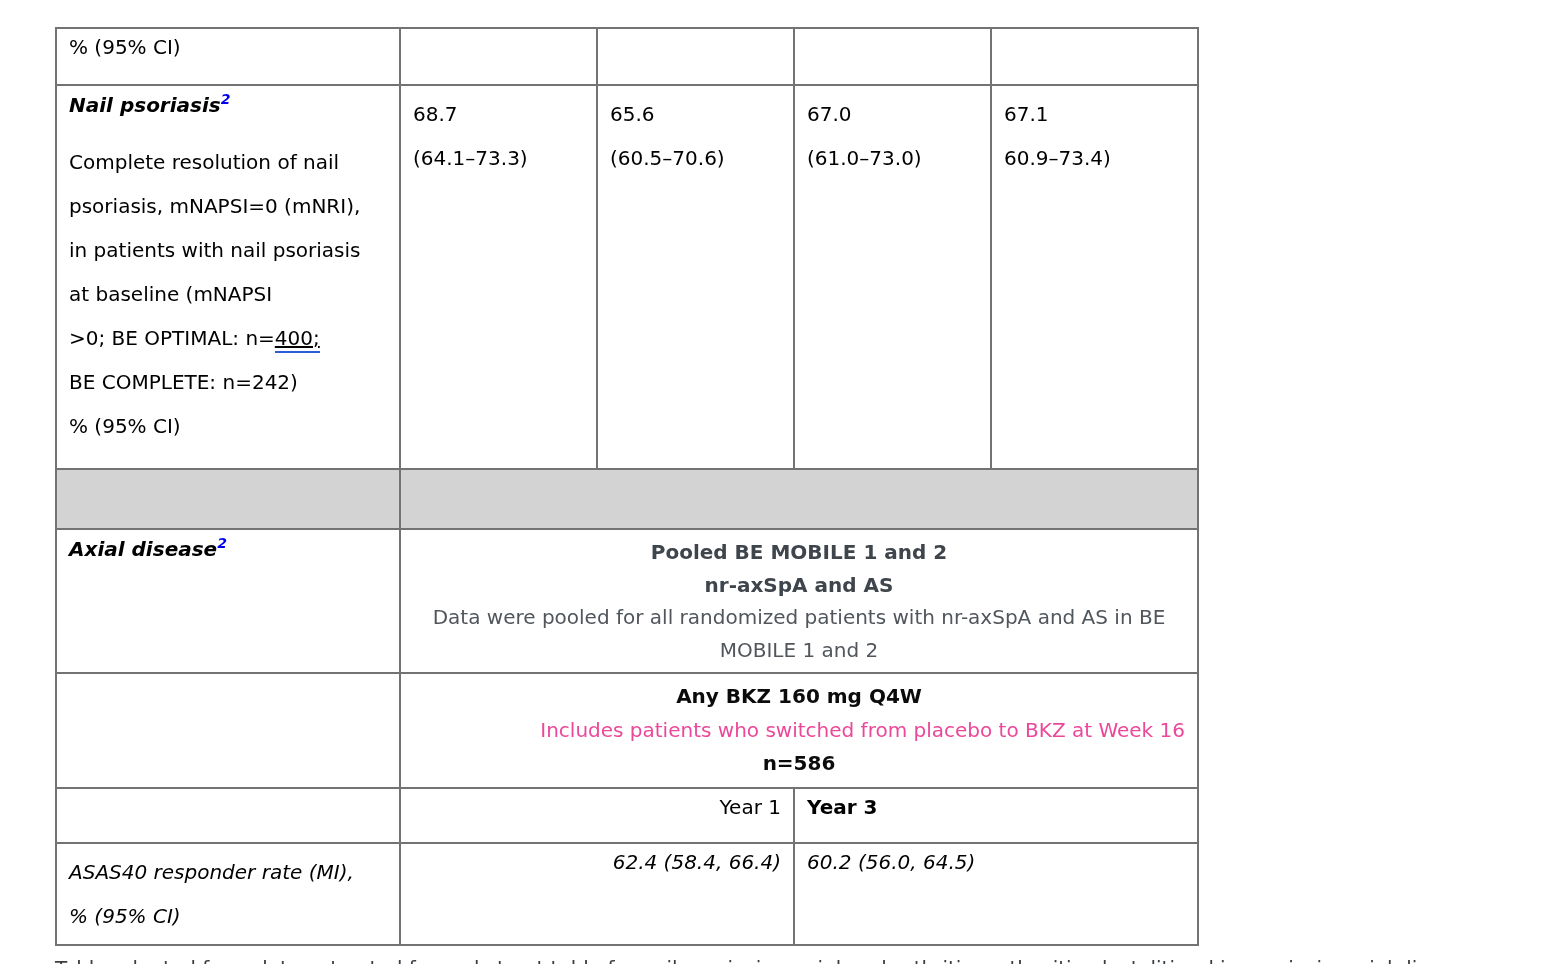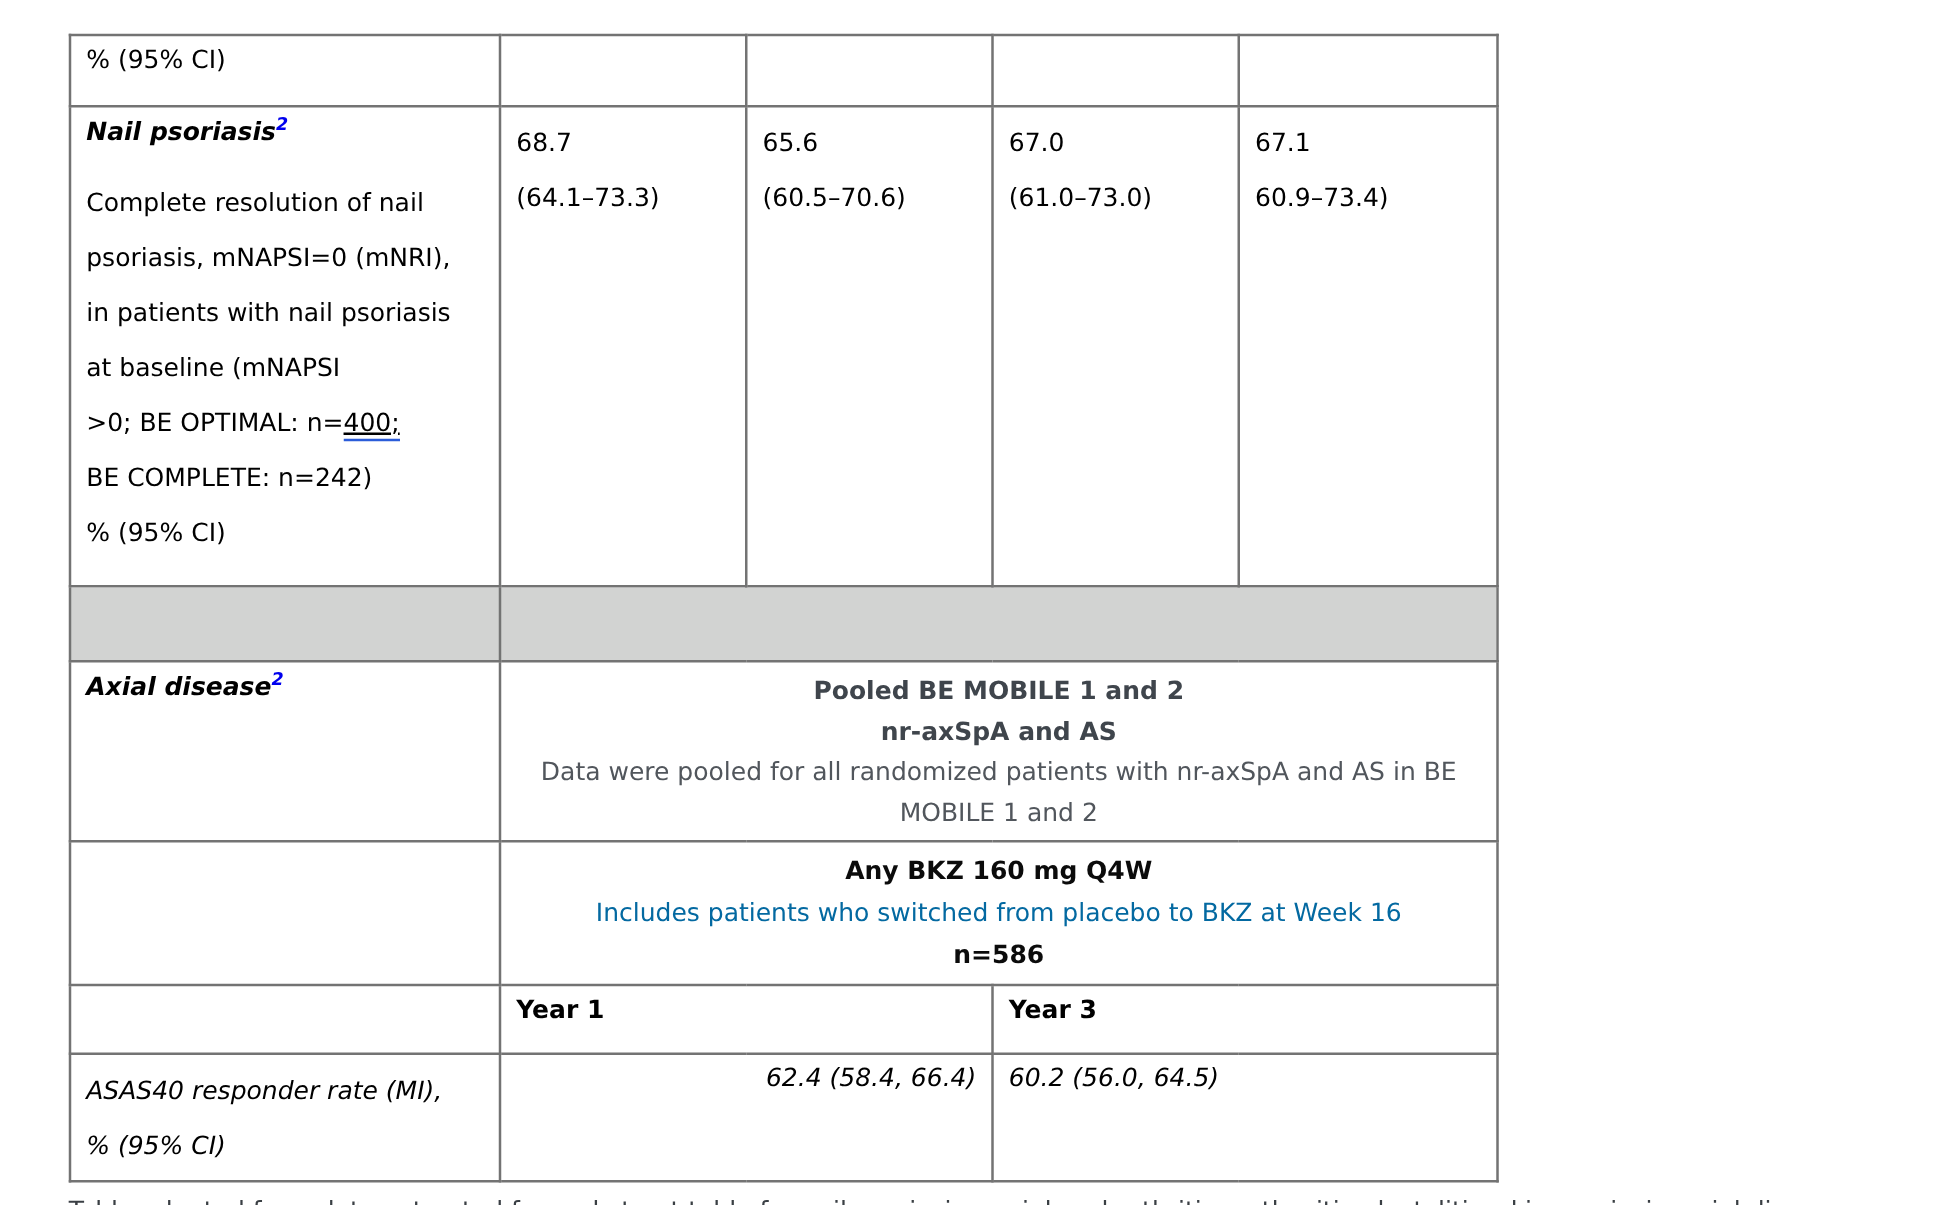--- a/index.html
+++ b/index.html
@@ -78,7 +78,7 @@
     margin-left: 12px;
   }
   .bkz-bold { font-weight: bold; color: #0b0b0b; }
-  .bkz-desc { color: #0369a1; }
+  .bkz-desc { color: #ec4899; text-align: right; }
 
   .year-cell-center { text-align: left; font-weight: bold; }
   .year-cell-left { text-align: left; font-weight: bold; }

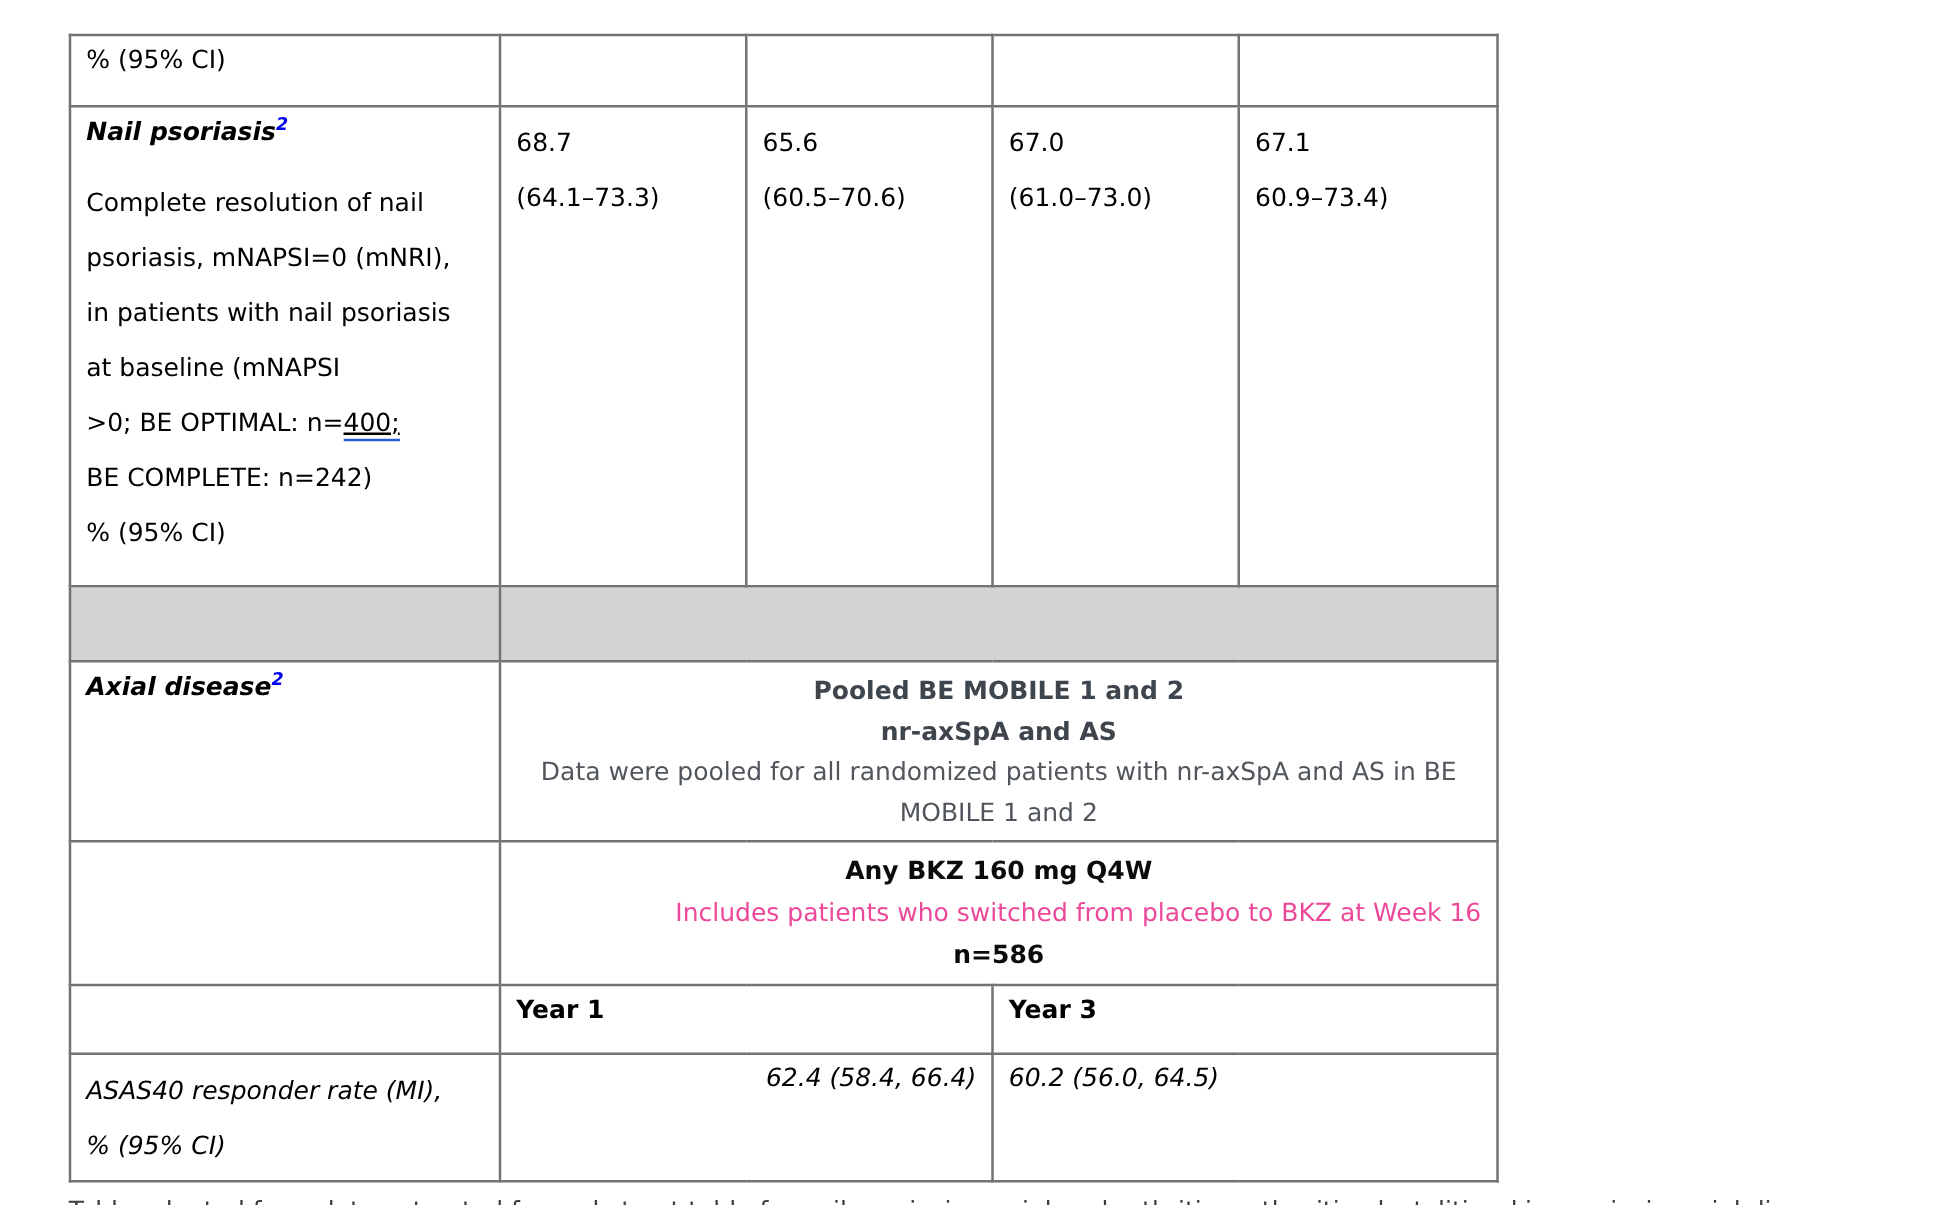--- a/index.html
+++ b/index.html
@@ -80,7 +80,7 @@
   .bkz-bold { font-weight: bold; color: #0b0b0b; }
   .bkz-desc { color: #ec4899; text-align: right; }
 
-  .year-cell-center { text-align: left; font-weight: bold; }
+  .year-cell-center { text-align: right; font-weight: normal; }
   .year-cell-left { text-align: left; font-weight: bold; }
   .asas-value-center { text-align: right; }
   .asas-value-left { text-align: left; }

